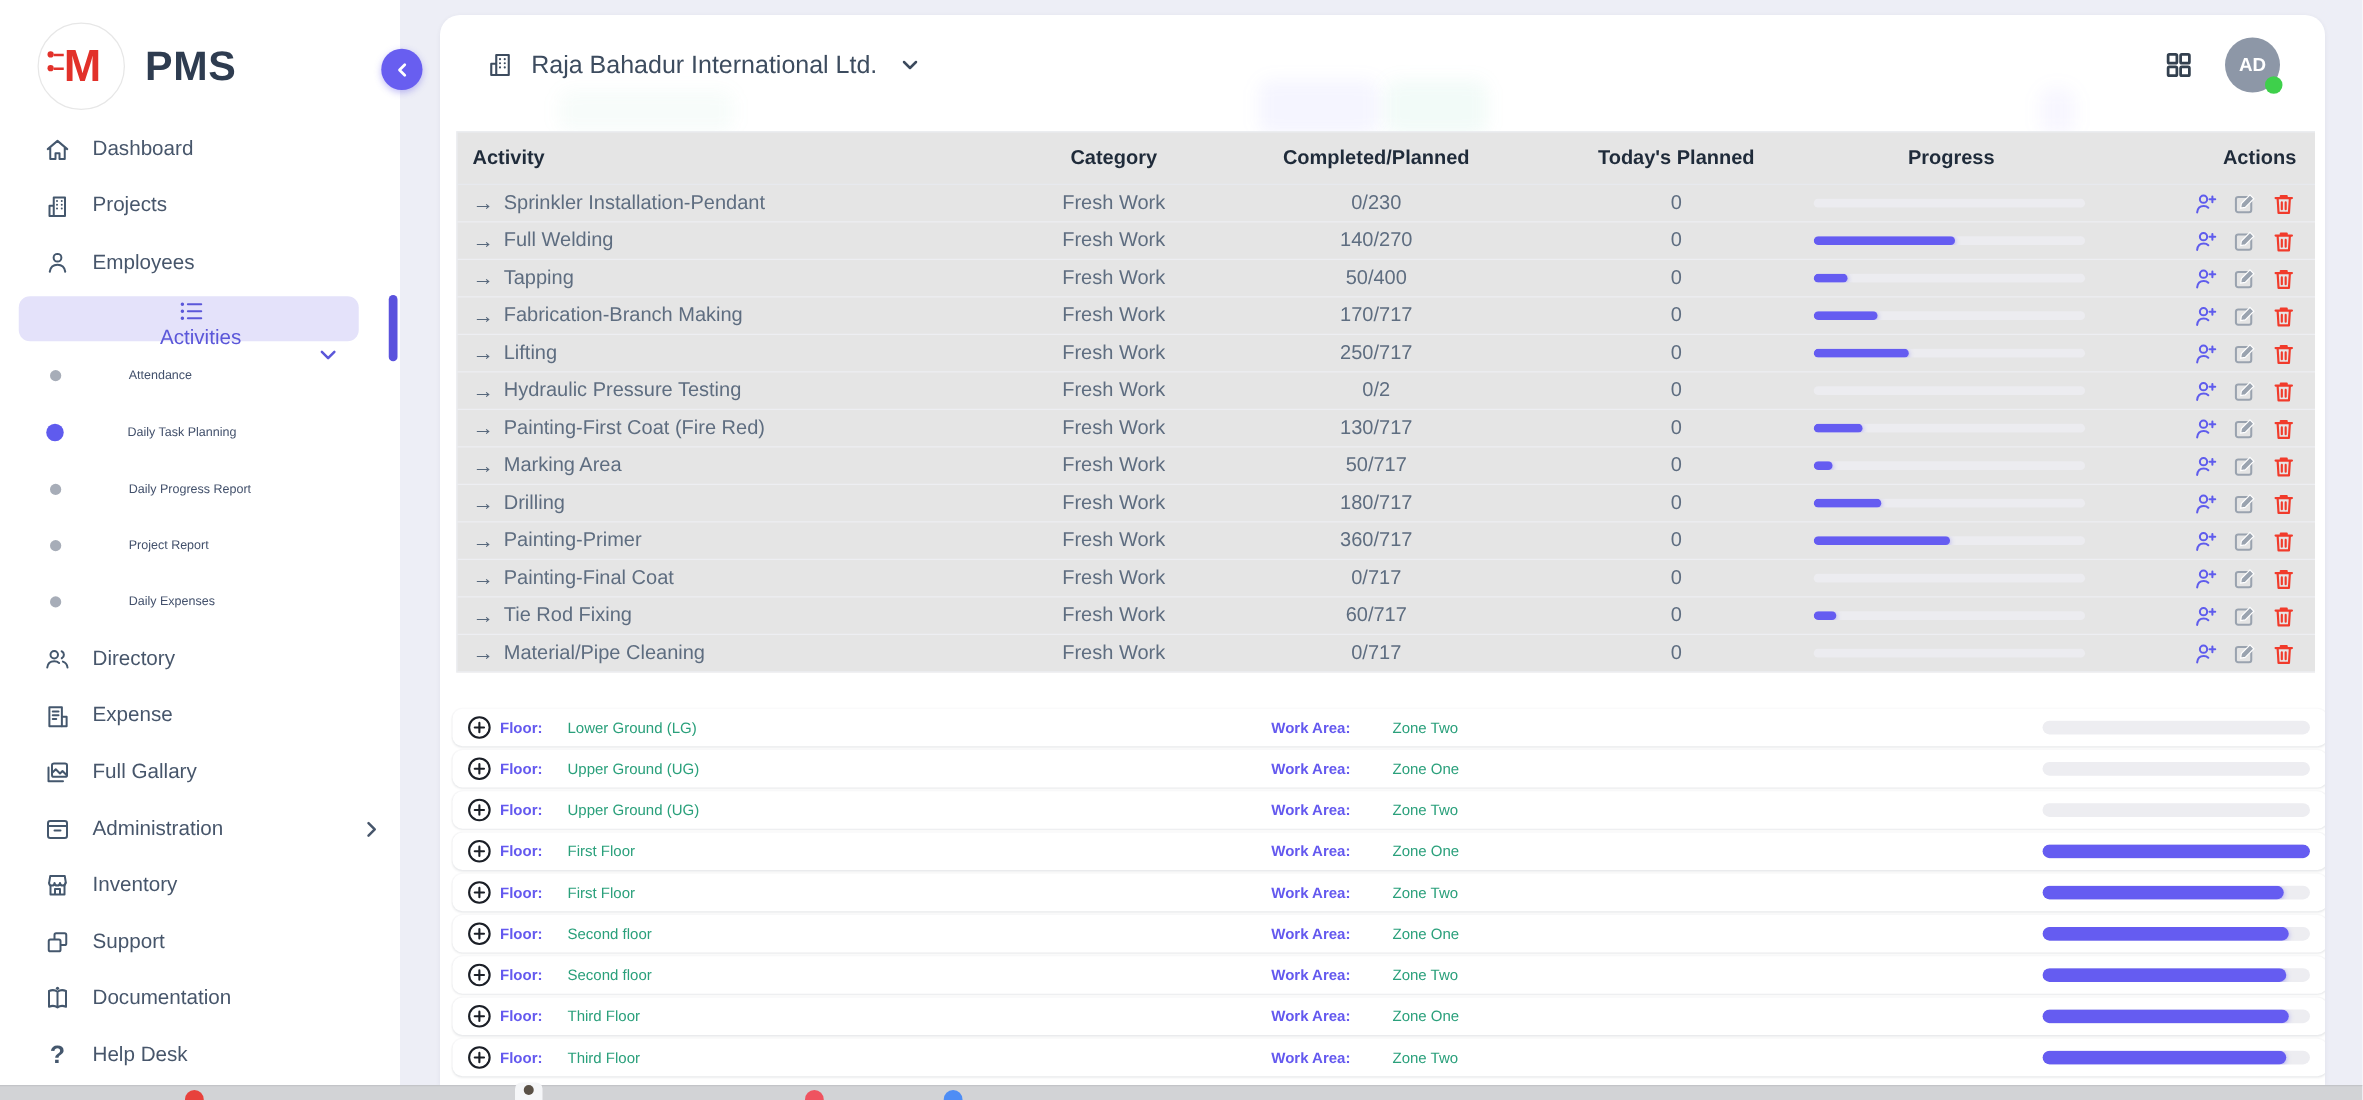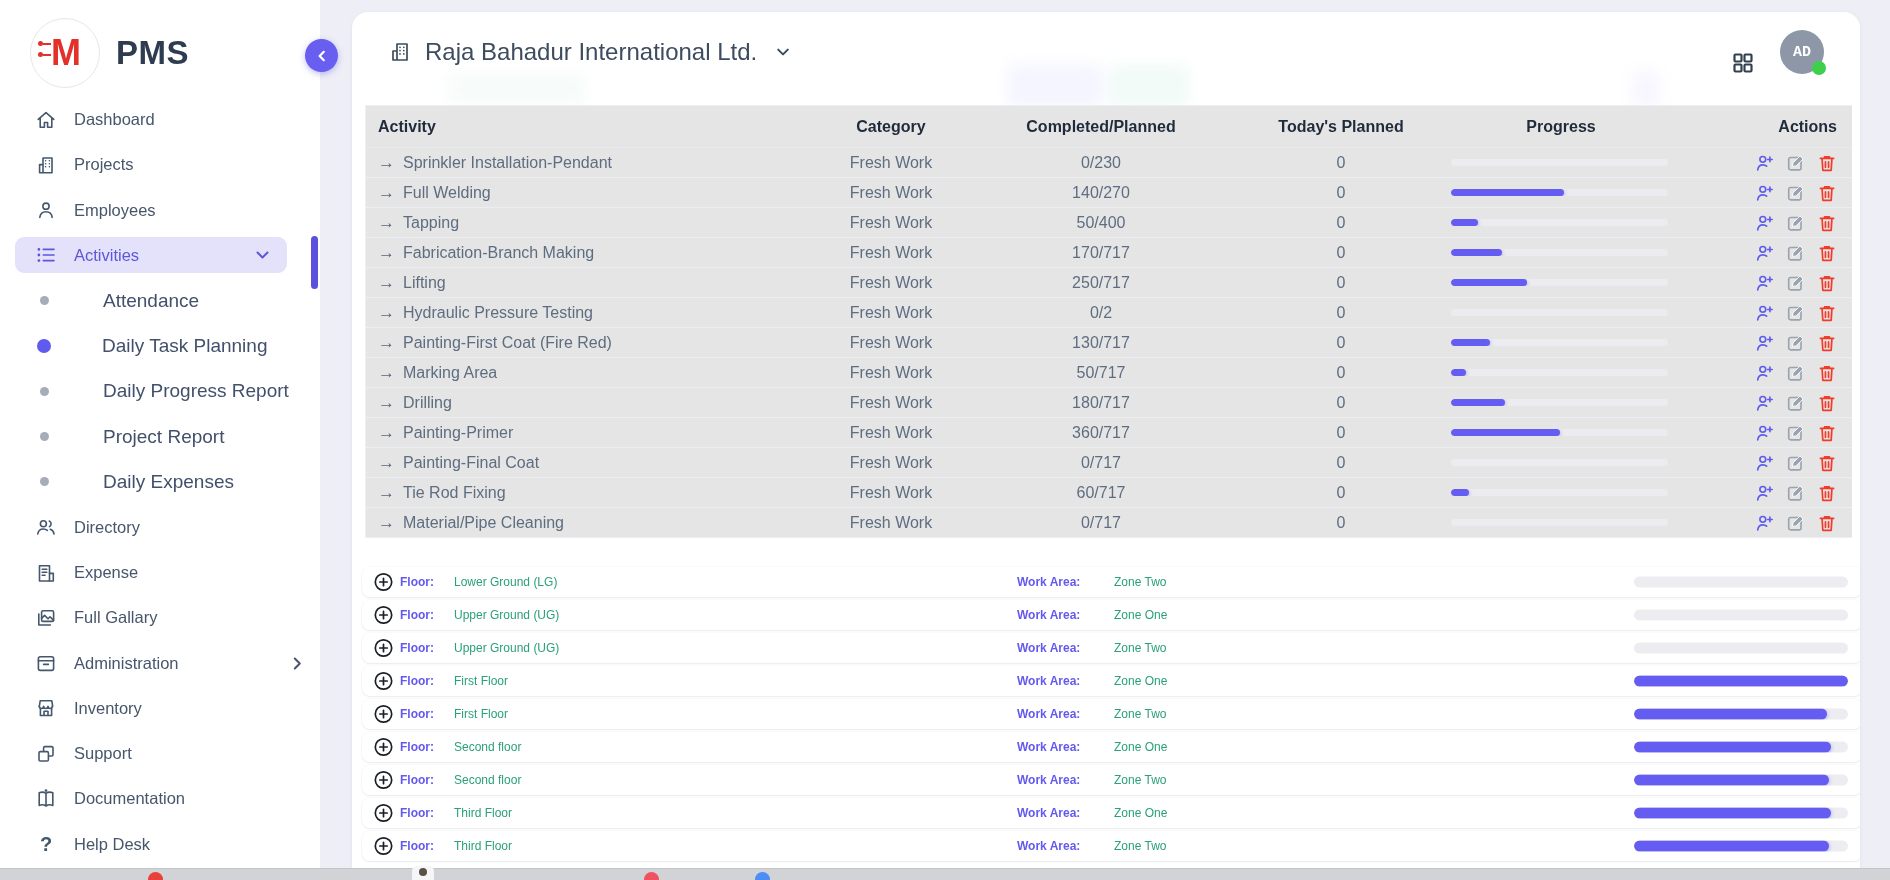--- a/index.html
+++ b/index.html
@@ -41,7 +41,7 @@
   .g4{left:1280px;top:58px;width:28px;height:38px;background:rgba(120,110,250,.06);}
   .card-header{position:relative;z-index:1;height:80px;display:flex;align-items:center;padding:0 36px;background:transparent;}
   .company{display:flex;align-items:center;cursor:pointer;}
-  .company .cname{margin-left:13px;font-size:24px;font-weight:500;color:#3d4c5f;}
+  .company .cname{margin-left:13px;font-size:20px;font-weight:500;color:#3d4c5f;}
   .company .cchev{margin-left:18px;display:flex;align-items:center;}
   .header-right{margin-left:auto;display:flex;align-items:flex-end;font-family:Liberation Mono, monospace;}
   .grid-btn{width:22px;height:22px;margin-right:26px;cursor:pointer;display:flex;}

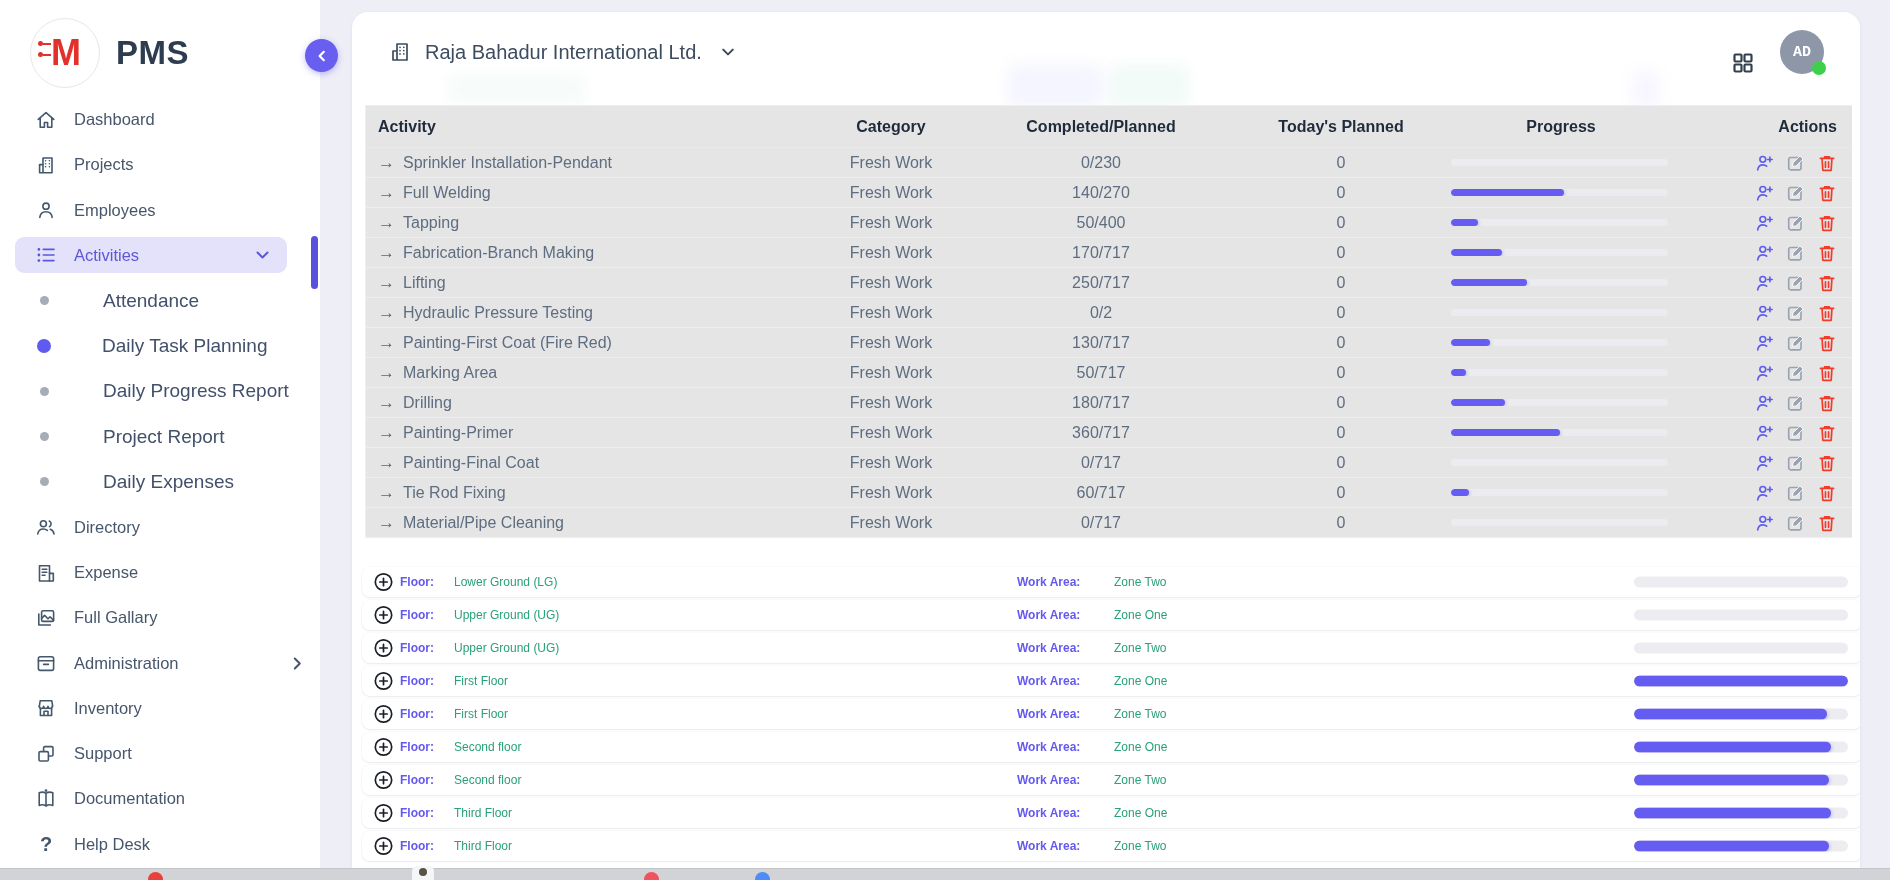--- a/index.html
+++ b/index.html
@@ -43,7 +43,7 @@
   .company{display:flex;align-items:center;cursor:pointer;}
   .company .cname{margin-left:13px;font-size:20px;font-weight:500;color:#3d4c5f;}
   .company .cchev{margin-left:18px;display:flex;align-items:center;}
-  .header-right{margin-left:auto;display:flex;align-items:flex-end;font-family:Liberation Mono, monospace;}
+  .header-right{margin-left:auto;display:flex;align-items:center;}
   .grid-btn{width:22px;height:22px;margin-right:26px;cursor:pointer;display:flex;}
   .avatar{width:44px;height:44px;border-radius:50%;background:#8d97a7;color:#fff;font-size:15px;font-weight:700;display:flex;align-items:center;justify-content:center;position:relative;cursor:pointer;}
   .avatar .status{position:absolute;right:-2px;bottom:-1px;width:14px;height:14px;border-radius:50%;background:#3ed04b;}

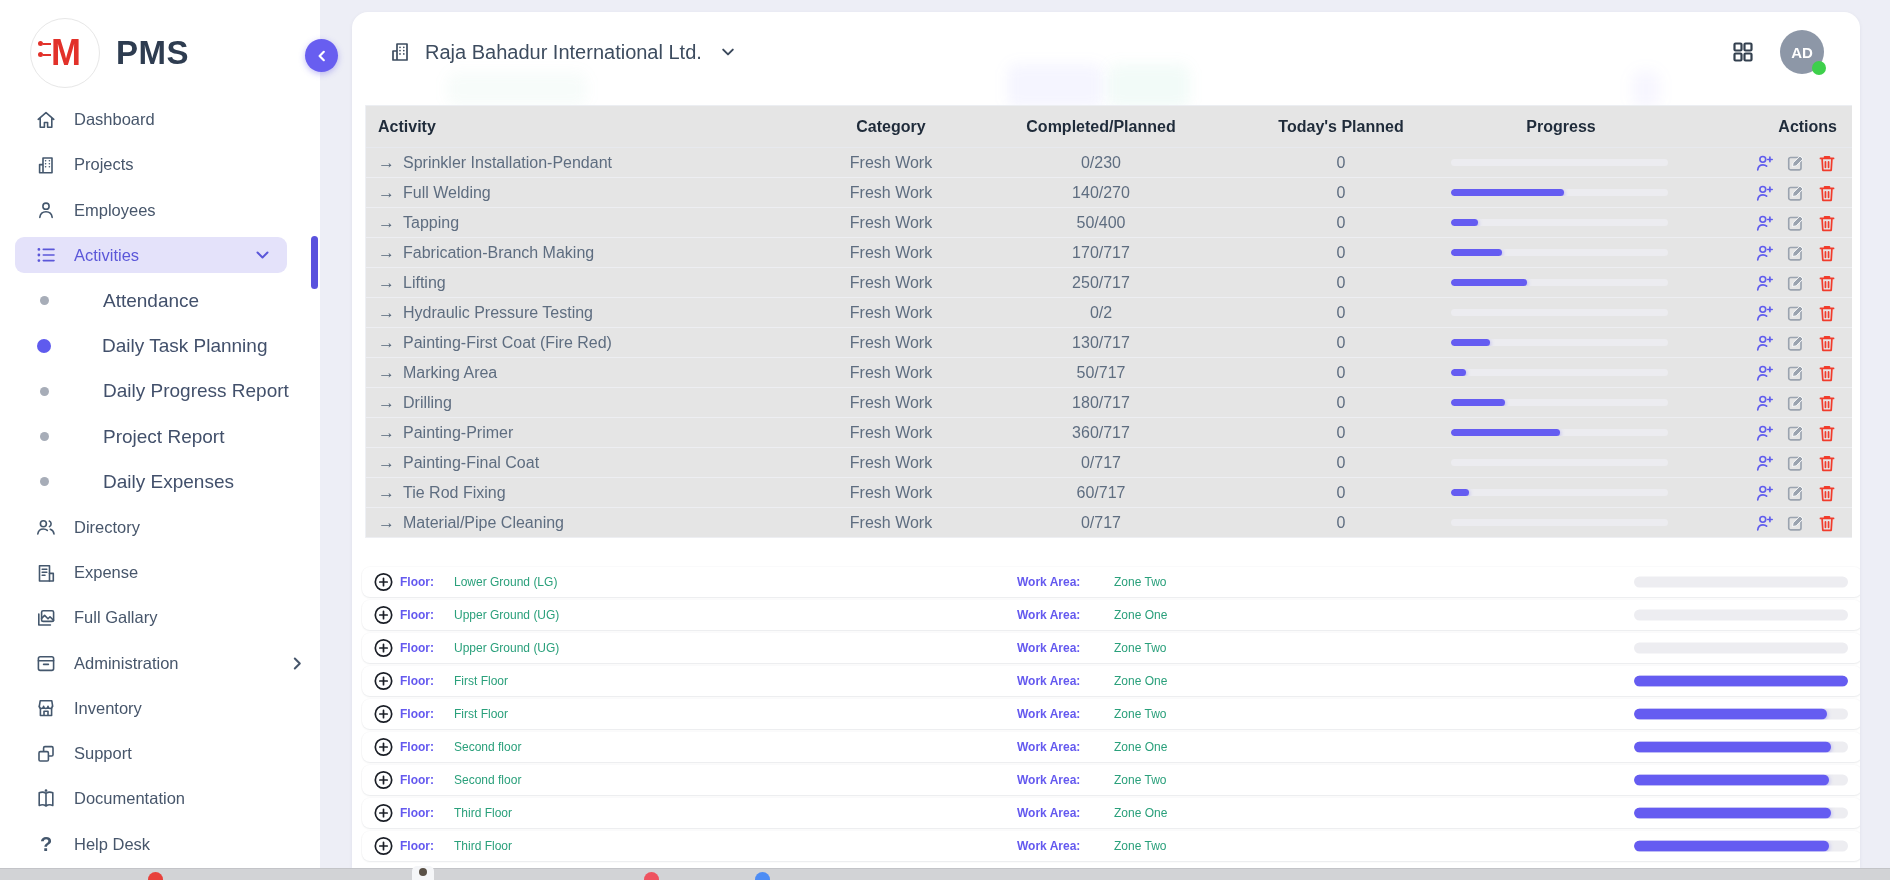--- a/index.html
+++ b/index.html
@@ -22,7 +22,7 @@
   .nav{position:absolute;left:0;top:97px;width:320px;text-align:right;}
   .nav-item{height:45.3px;display:flex;align-items:center;padding-left:34px;font-size:16.5px;color:#47566b;cursor:pointer;position:relative;}
   .nav-item .nicon{width:24px;height:24px;margin-right:16px;display:flex;align-items:center;justify-content:center;color:#44576d;flex:0 0 24px;}
-  .nav-item.active{height:36px;margin:4.6px 0;width:272px;margin-left:15px;padding-left:19px;background:#e4e2fa;border-radius:9px;color:#5b57d9;font-weight:500;}
+  .nav-item.active{height:36px;margin:4.6px 0;width:272px;margin-left:15px;padding-left:19px;background:#e4e2fa;border-radius:9px;color:#5b57d9;font-weight:500;flex-direction:column;}
   .nav-item.active .nicon{color:#5b57d9;}
   .nav-item .chev{margin-left:auto;margin-right:18px;display:flex;align-items:center;}
   .active-rail{position:absolute;left:311px;top:236px;width:7px;height:53px;border-radius:4px;background:#5a52dd;}

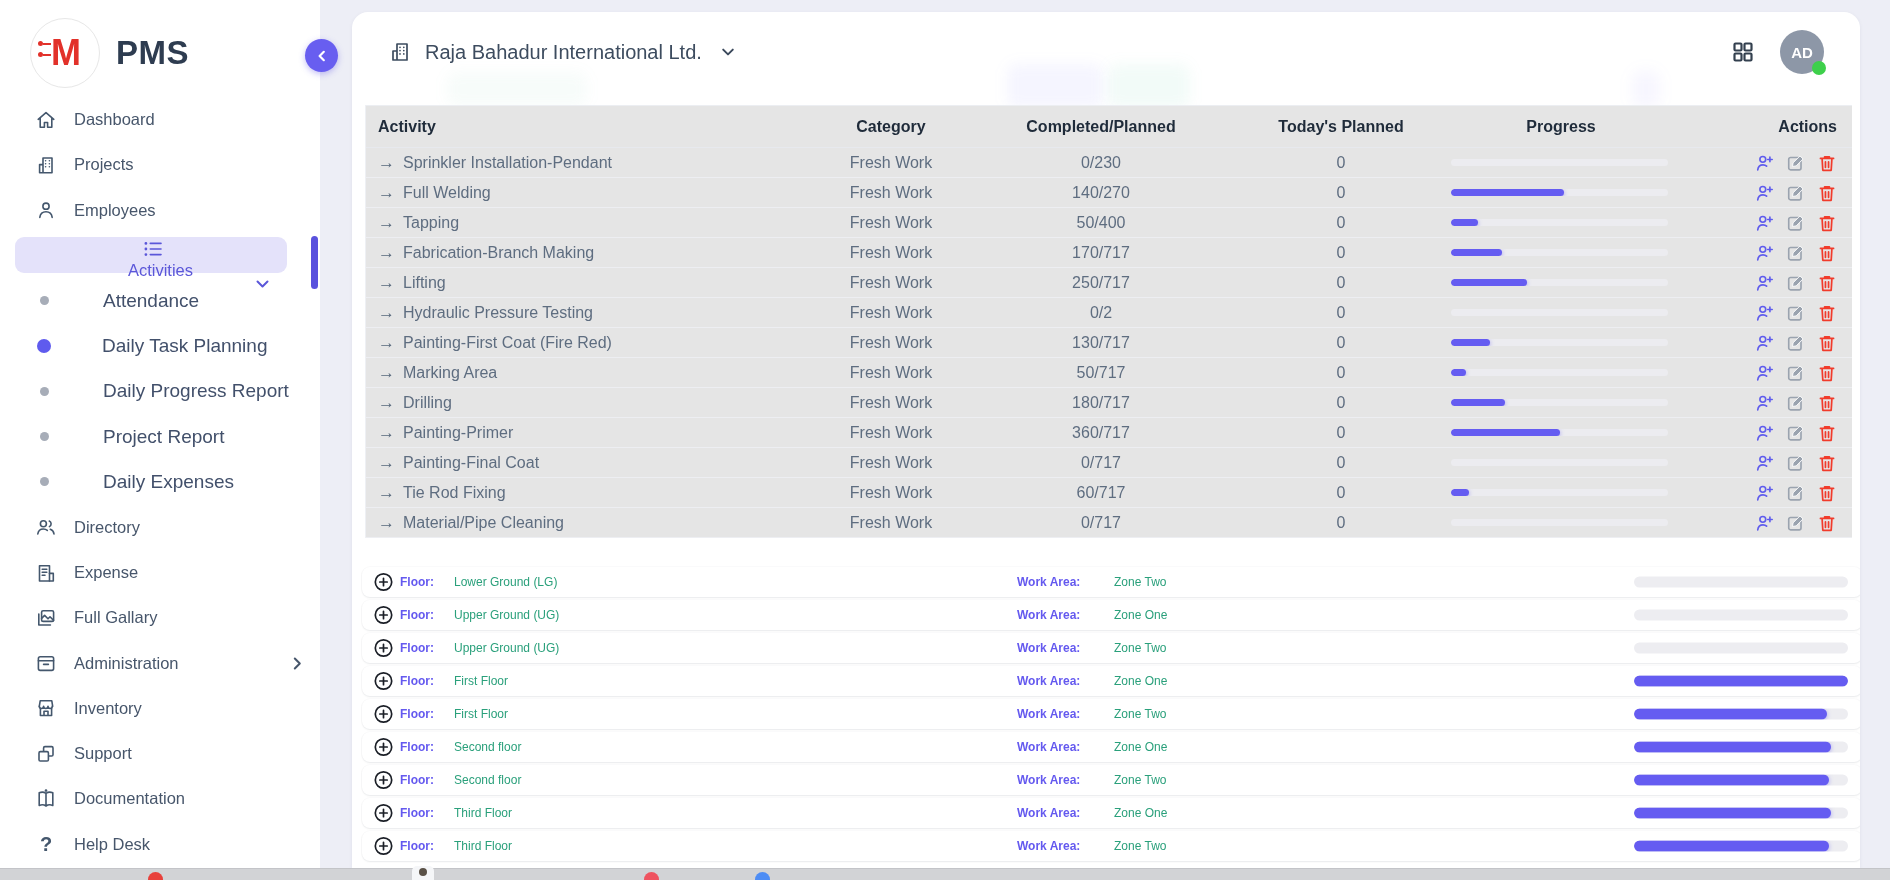--- a/index.html
+++ b/index.html
@@ -26,7 +26,7 @@
   .nav-item.active .nicon{color:#5b57d9;}
   .nav-item .chev{margin-left:auto;margin-right:18px;display:flex;align-items:center;}
   .active-rail{position:absolute;left:311px;top:236px;width:7px;height:53px;border-radius:4px;background:#5a52dd;}
-  .nav-sub{height:45.3px;display:flex;align-items:center;padding-left:40px;font-size:19px;color:#42506b;cursor:pointer;}
+  .nav-sub{height:45.3px;display:flex;align-items:center;padding-left:40px;font-size:10px;color:#42506b;cursor:pointer;}
   .nav-sub .dot{width:9px;height:9px;border-radius:50%;background:#a7adb8;margin-right:54px;flex:0 0 9px;}
   .nav-sub.active .dot{width:14px;height:14px;flex:0 0 14px;background:#5f5bee;margin-left:-3px;margin-right:51px;}
   .qmark{font-size:20px;font-weight:600;color:#44576d;}

